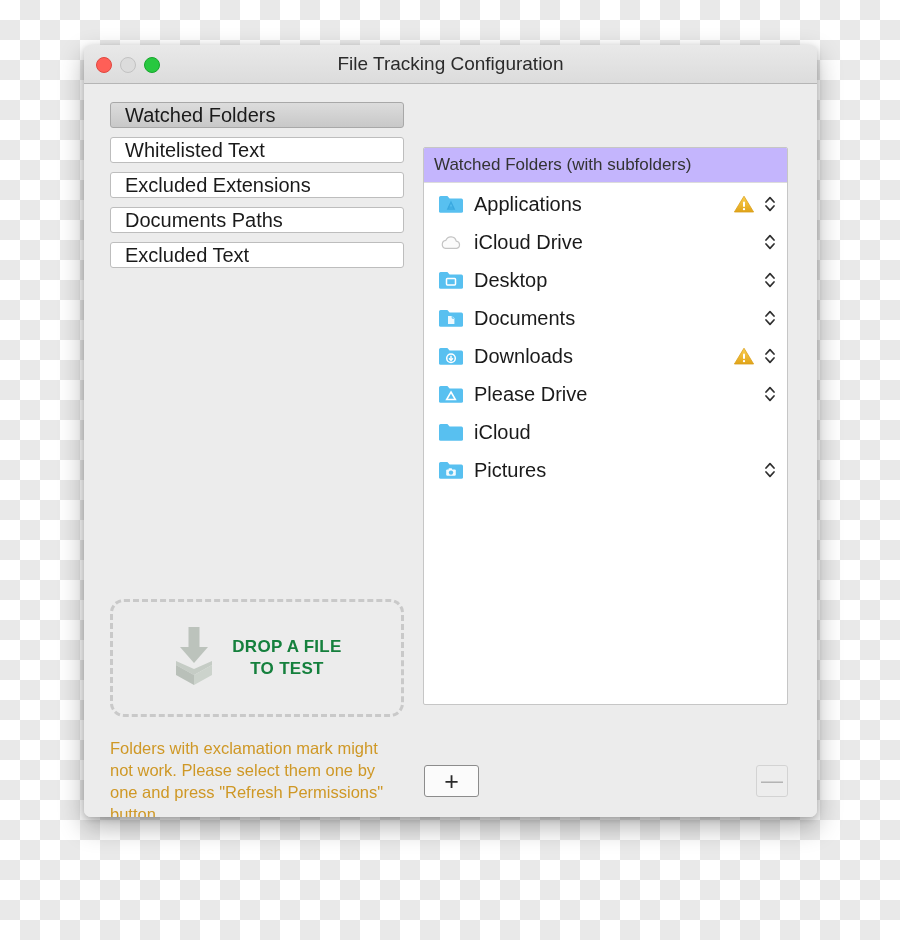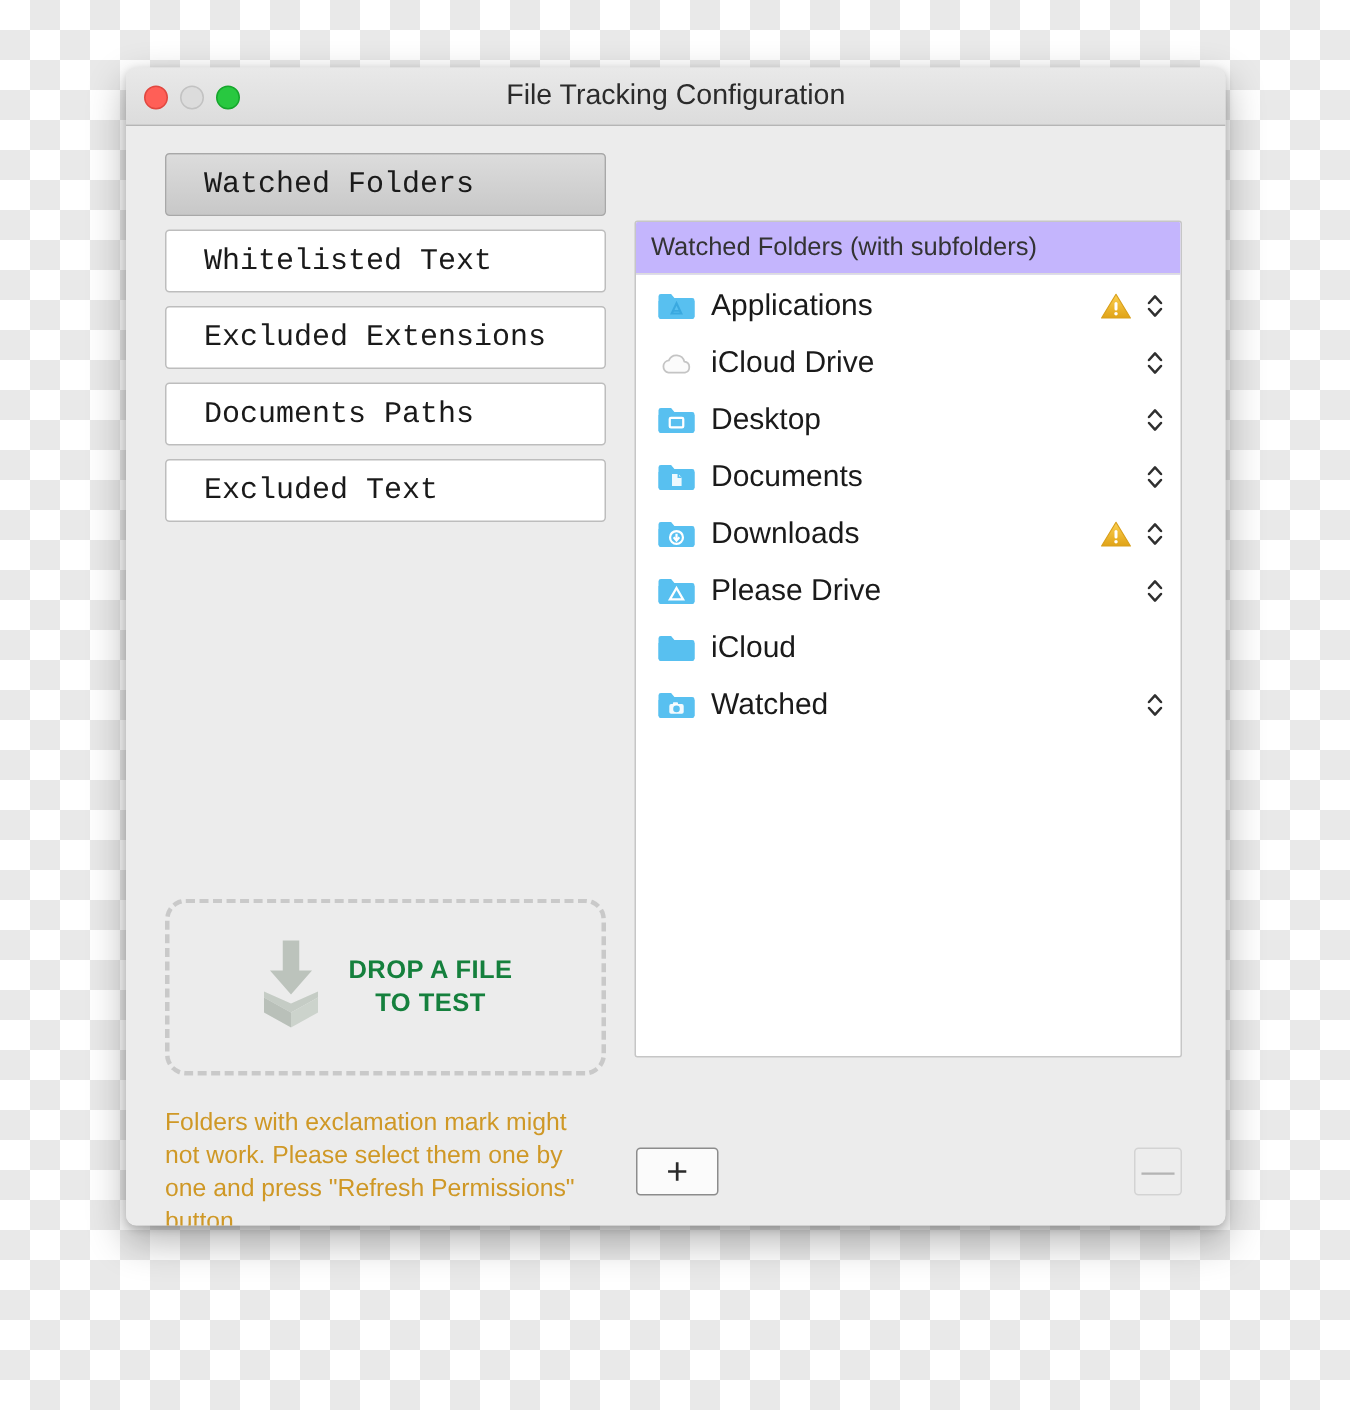--- a/index.html
+++ b/index.html
@@ -80,18 +80,17 @@
     width: 294px;
   }
   .nav-item {
-    height: 42px;
+    height: 26px;
     margin-bottom: 9px;
     border: 1px solid #bdbdbd;
     border-radius: 3px;
     background: #ffffff;
     display: flex;
     align-items: center;
-    padding-left: 25px;
+    padding-left: 14px;
     font-size: 20px;
     color: #1a1a1a;
     box-sizing: border-box;
-    font-family: Liberation Mono, monospace;
   }
   .nav-item.selected {
     background: linear-gradient(to bottom, #dcdcdc 0%, #c8c8c8 100%);

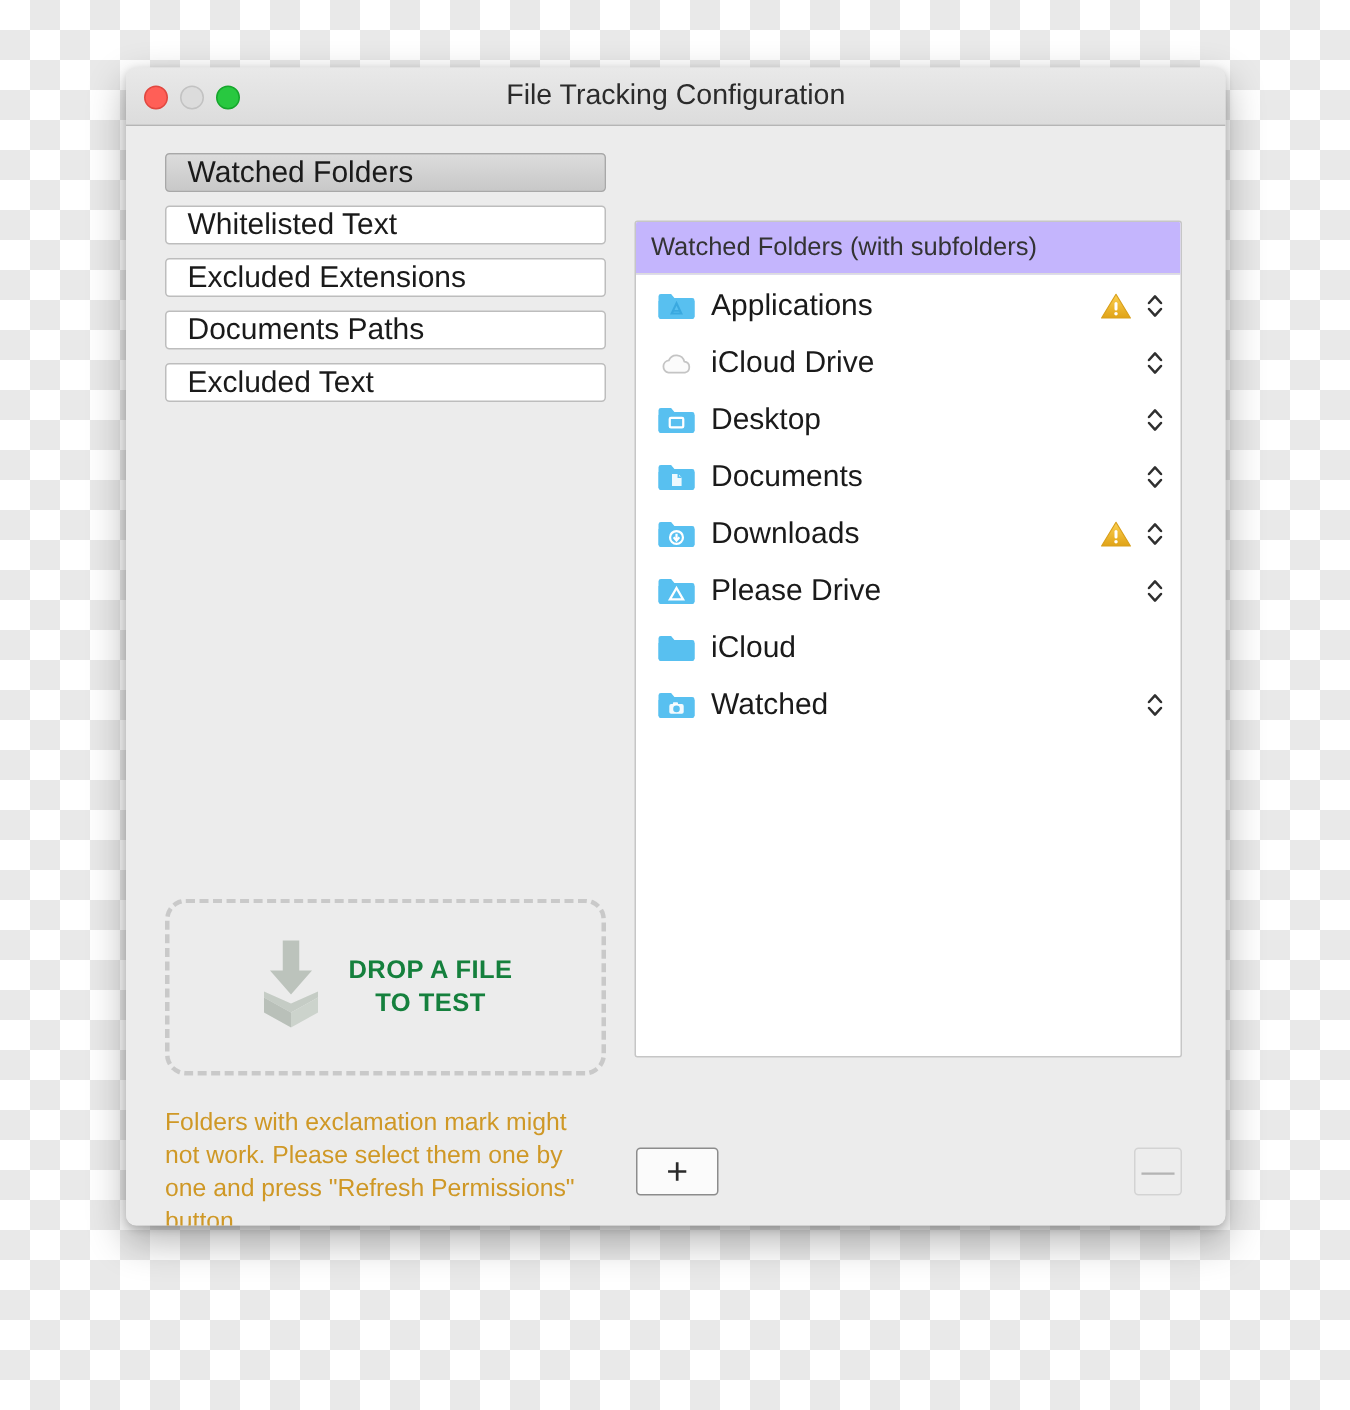--- a/index.html
+++ b/index.html
@@ -383,7 +383,7 @@
                 <rect x="10.6" y="9.2" width="3.4" height="1.8" rx="0.6" fill="#ffffff" opacity="0.92"></rect>
                 <circle cx="13" cy="13.6" r="2.2" fill="#58c0f0"></circle>
               </svg></span>
-            <span class="label">Watched</span>
+            <span class="label">Pictures</span>
             <span class="warn-spacer"></span>
             <span class="stepper"><svg width="14" height="22" viewBox="0 0 14 22">
                 <path d="M3 9 L7 4.6 L11 9" fill="none" stroke="#2f2f2f" stroke-width="1.7" stroke-linecap="round" stroke-linejoin="round"></path>

